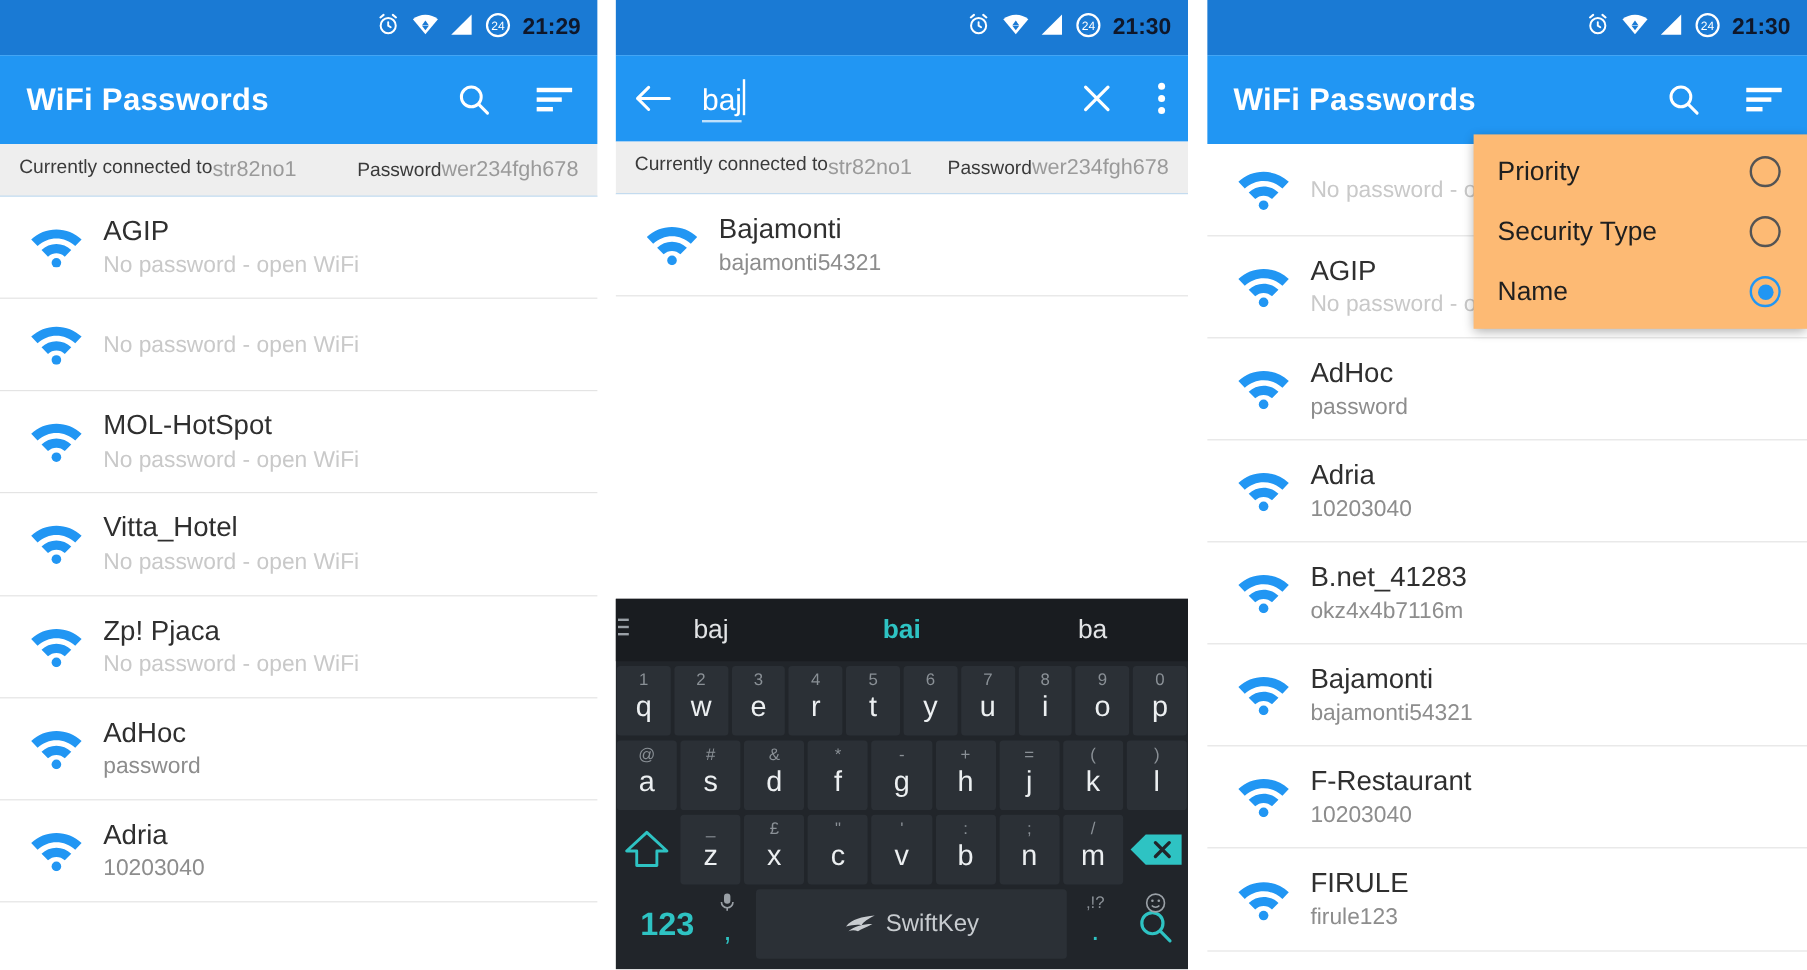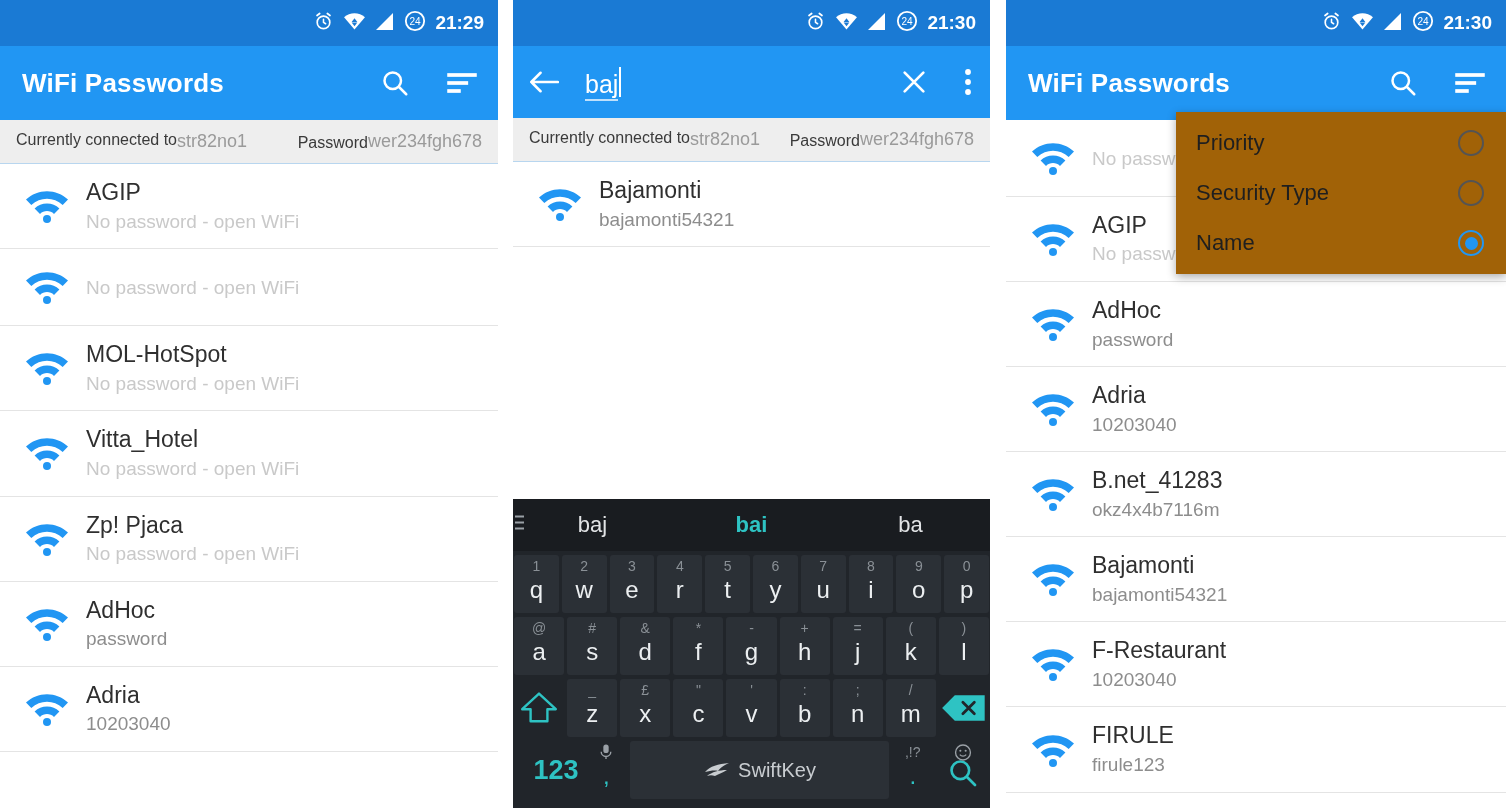--- a/index.html
+++ b/index.html
@@ -39,7 +39,7 @@
   .statusbar .icons { display: flex; align-items: center; gap: 9px; }
   .sb-time {
     font-size: 19px; font-weight: bold; margin-left: 9px;
-    letter-spacing: 0px; color: #ffffff;
+    letter-spacing: 0px; color: #0f172a;
   }
   .ic { display: block; }
 

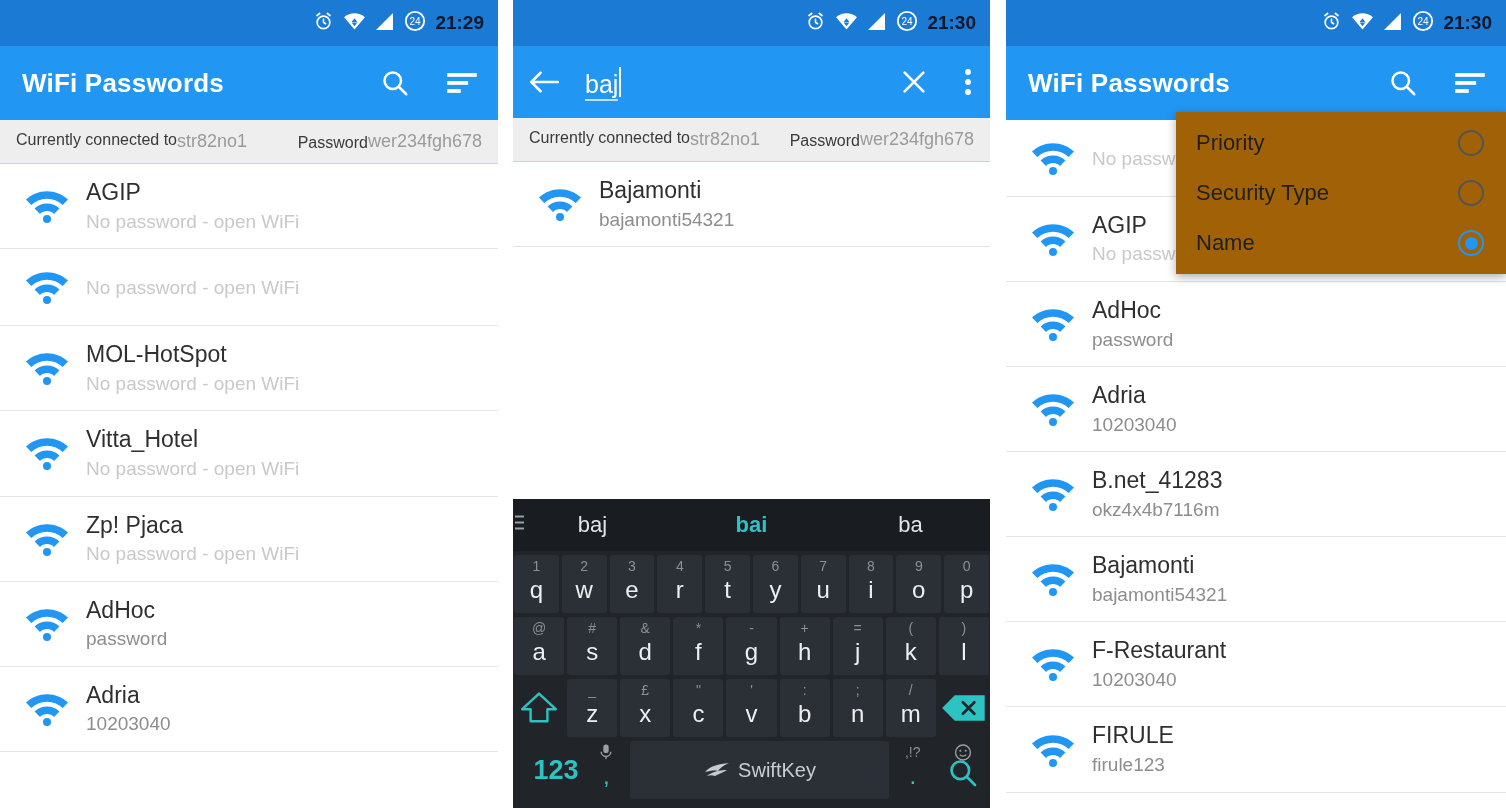--- a/index.html
+++ b/index.html
@@ -110,8 +110,8 @@
   .popup {
     position: absolute;
     top: 112px; right: 0px;
-    width: 330px;
-    background: #a16207;
+    width: 278px;
+    background: #fdba74;
     box-shadow: 0 3px 9px rgba(0,0,0,0.33);
     padding: 6px 0 6px 0;
     z-index: 30;

